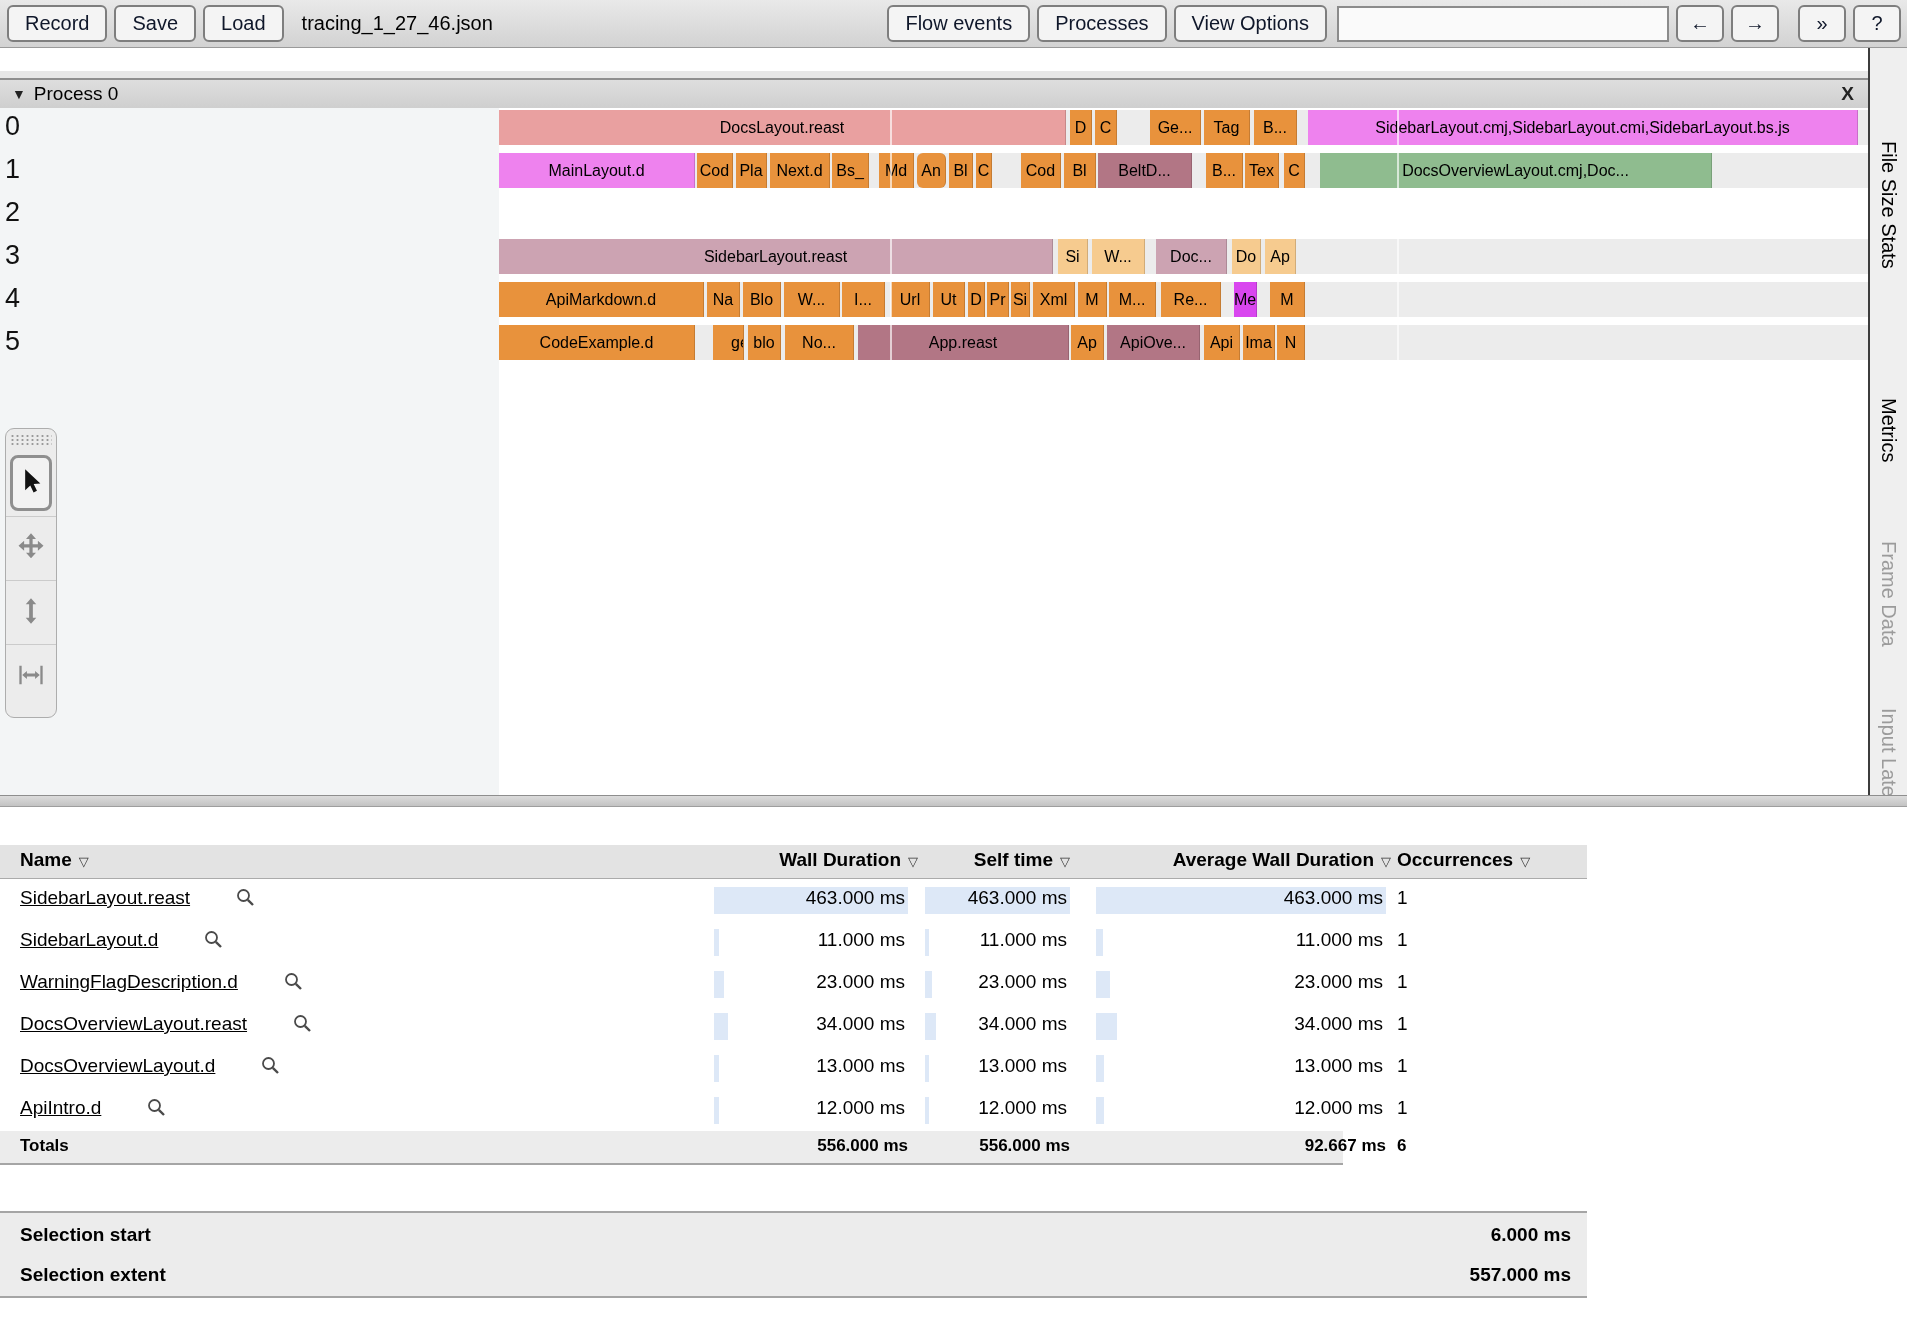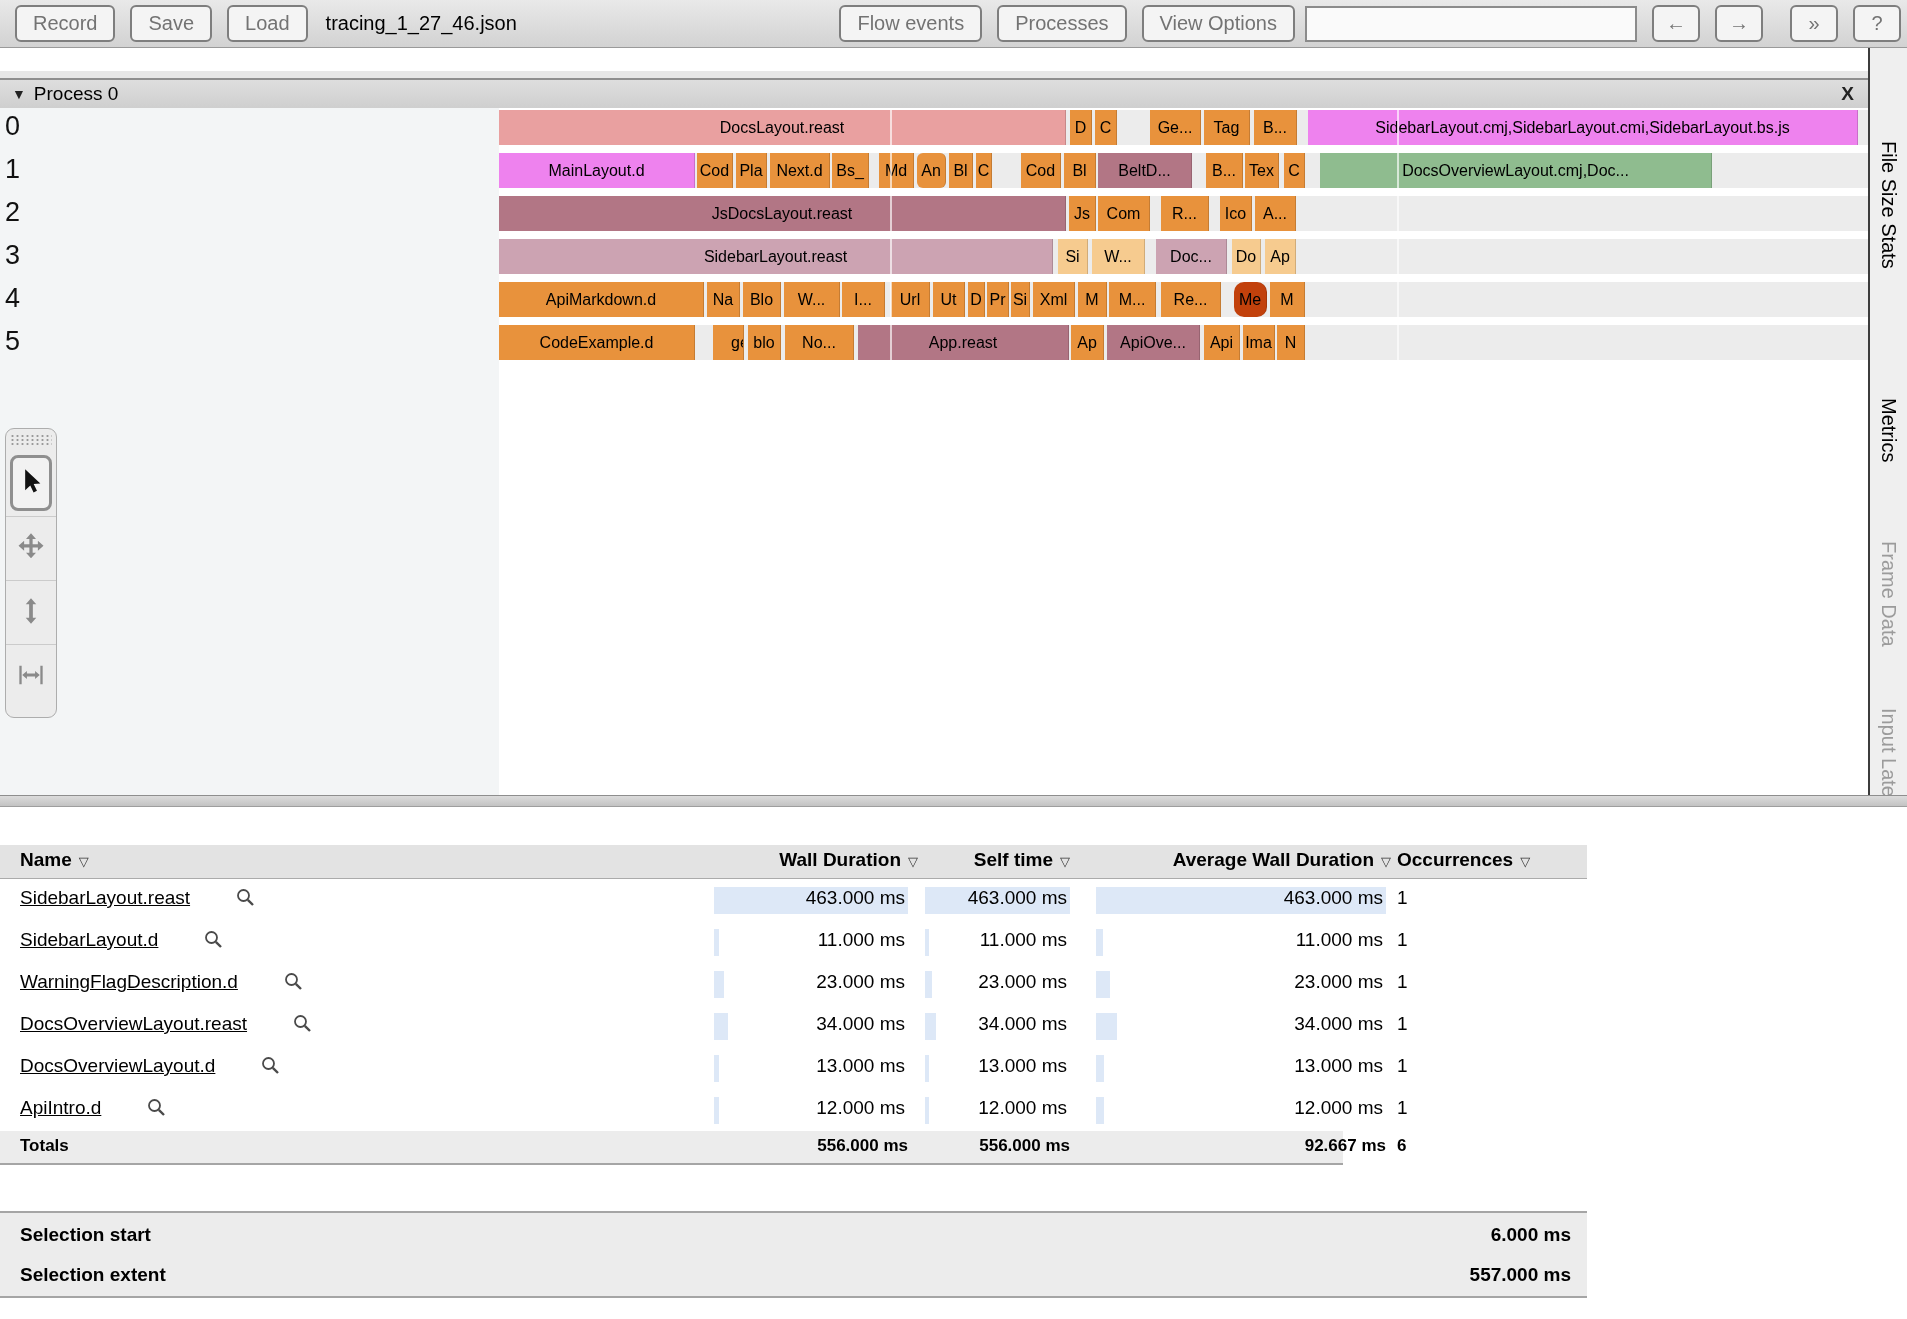--- a/index.html
+++ b/index.html
@@ -11,8 +11,8 @@
   .toolbar { position:absolute; left:0; top:0; width:1907px; height:48px;
     background:linear-gradient(#e9e9e9,#d2d2d2); border-bottom:1px solid #9a9a9a;
     display:flex; align-items:center; }
-  .tb-btn { height:37px; margin-left:15px; padding:0 16px; font-size:20px;
-    background:#f4f4f4; border:2px solid #7e7e7e; border-radius:6px; color:#737373;
+  .tb-btn { height:37px; margin-left:7px; padding:0 16px; font-size:20px;
+    background:#f4f4f4; border:2px solid #7e7e7e; border-radius:6px; color:#0f172a;
     display:flex; align-items:center; justify-content:center; white-space:nowrap; }
   .tb-filename { font-size:20px; margin-left:18px; }
   .tb-spacer { flex:1; }

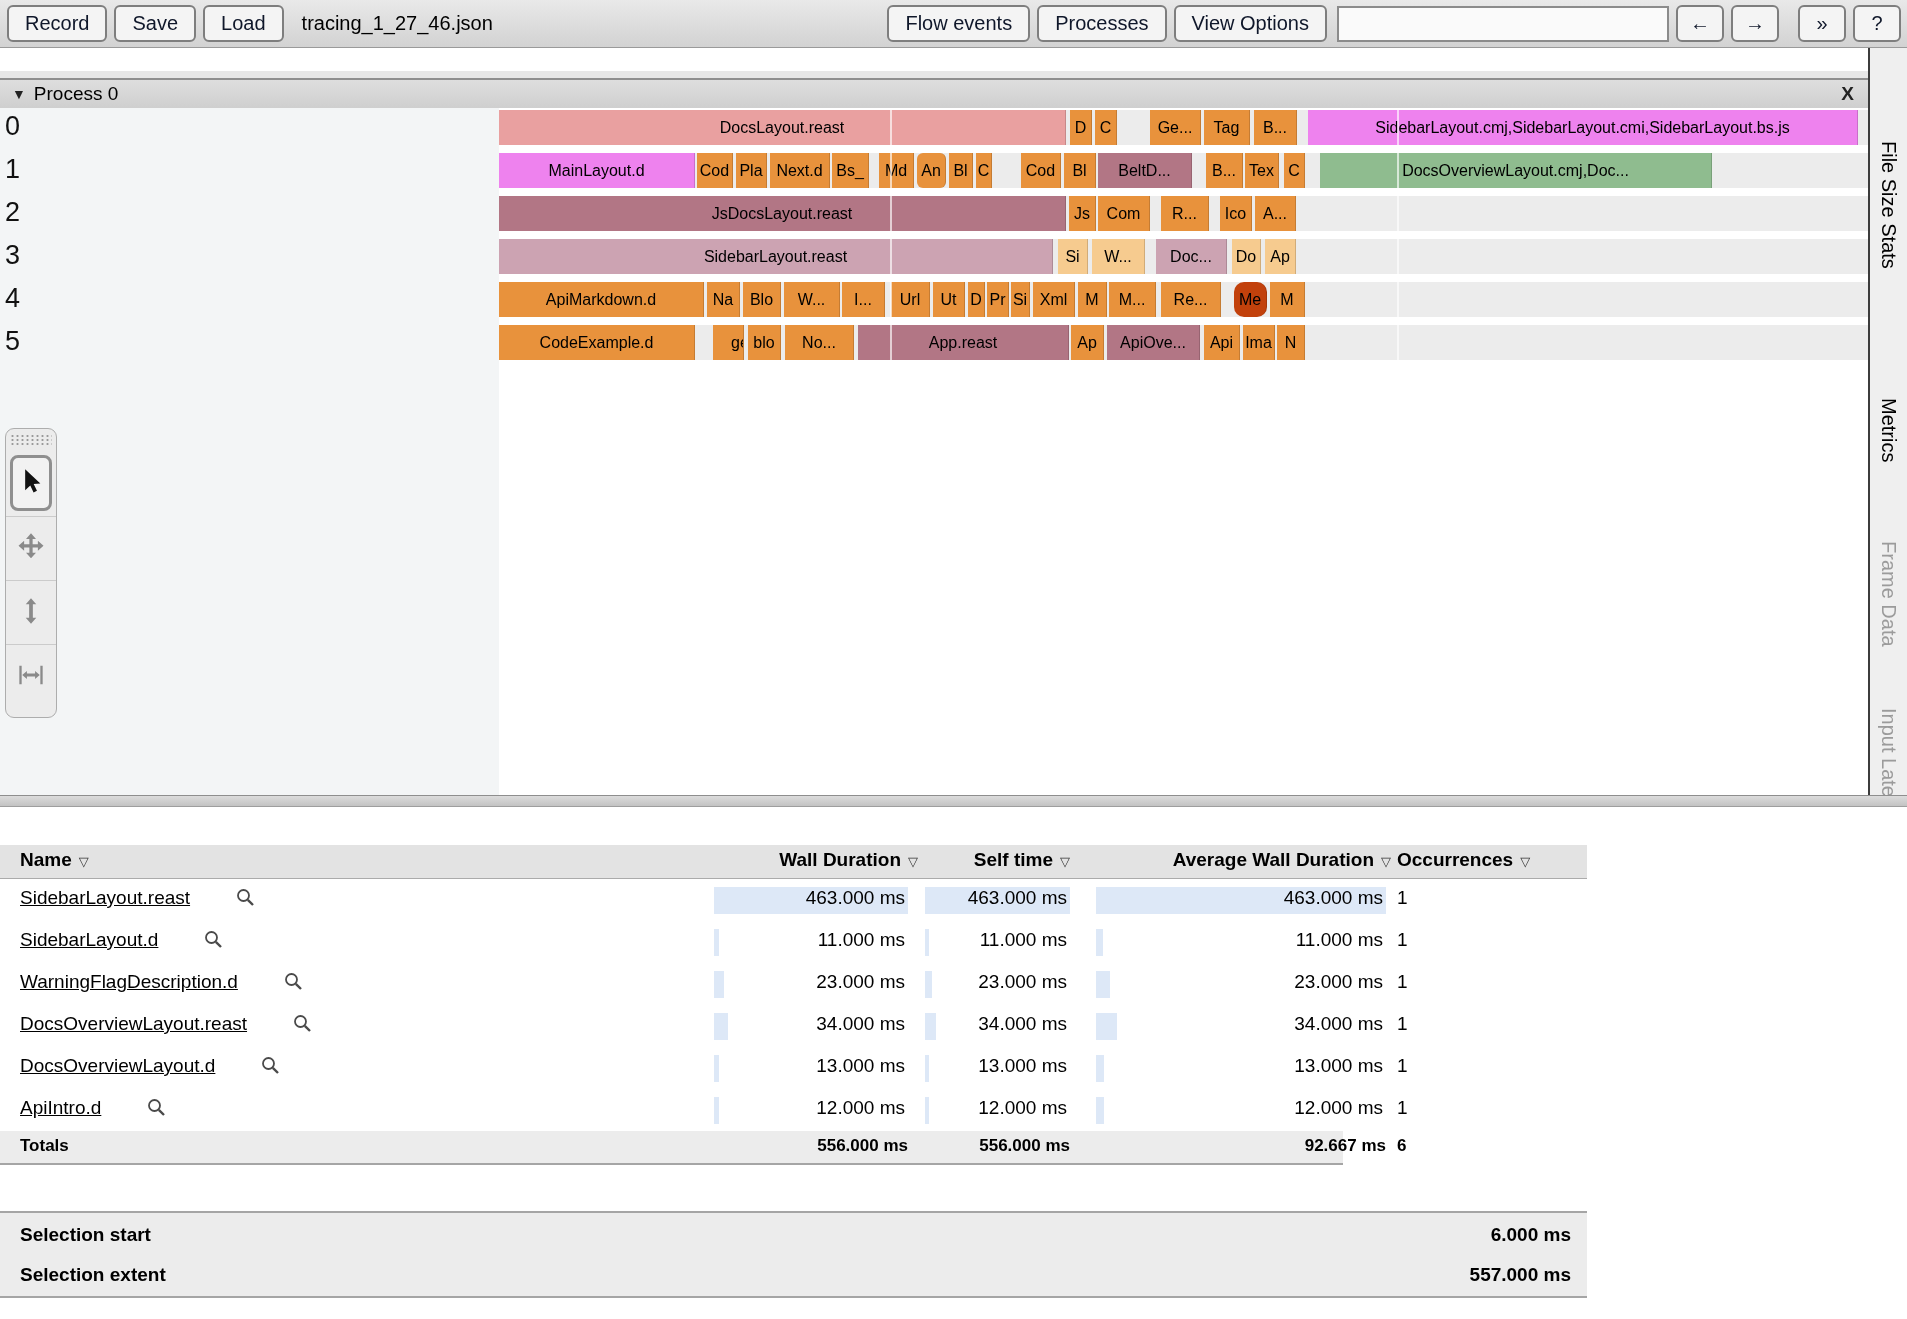--- a/index.html
+++ b/index.html
@@ -174,14 +174,6 @@
             <div class="slice" style="left: 785px; width: 21px; background: rgb(232, 146, 60);">C</div>
             <div class="slice" style="left: 821px; width: 392px; background: rgb(143, 188, 143);">DocsOverviewLayout.cmj,Doc...</div>
           </div>
-          <div class="track-strip" style="top: 88px;">
-            <div class="slice" style="left: 0px; width: 567px; background: rgb(178, 118, 133);">JsDocsLayout.reast</div>
-            <div class="slice" style="left: 570px; width: 27px; background: rgb(232, 146, 60);">Js</div>
-            <div class="slice" style="left: 599px; width: 52px; background: rgb(232, 146, 60);">Com</div>
-            <div class="slice" style="left: 662px; width: 48px; background: rgb(232, 146, 60);">R...</div>
-            <div class="slice" style="left: 721px; width: 32px; background: rgb(232, 146, 60);">Ico</div>
-            <div class="slice" style="left: 756px; width: 41px; background: rgb(232, 146, 60);">A...</div>
-          </div>
           <div class="track-strip" style="top: 131px;">
             <div class="slice" style="left: 0px; width: 554px; background: rgb(204, 163, 178);">SidebarLayout.reast</div>
             <div class="slice" style="left: 559px; width: 30px; background: rgb(246, 203, 143);">Si</div>

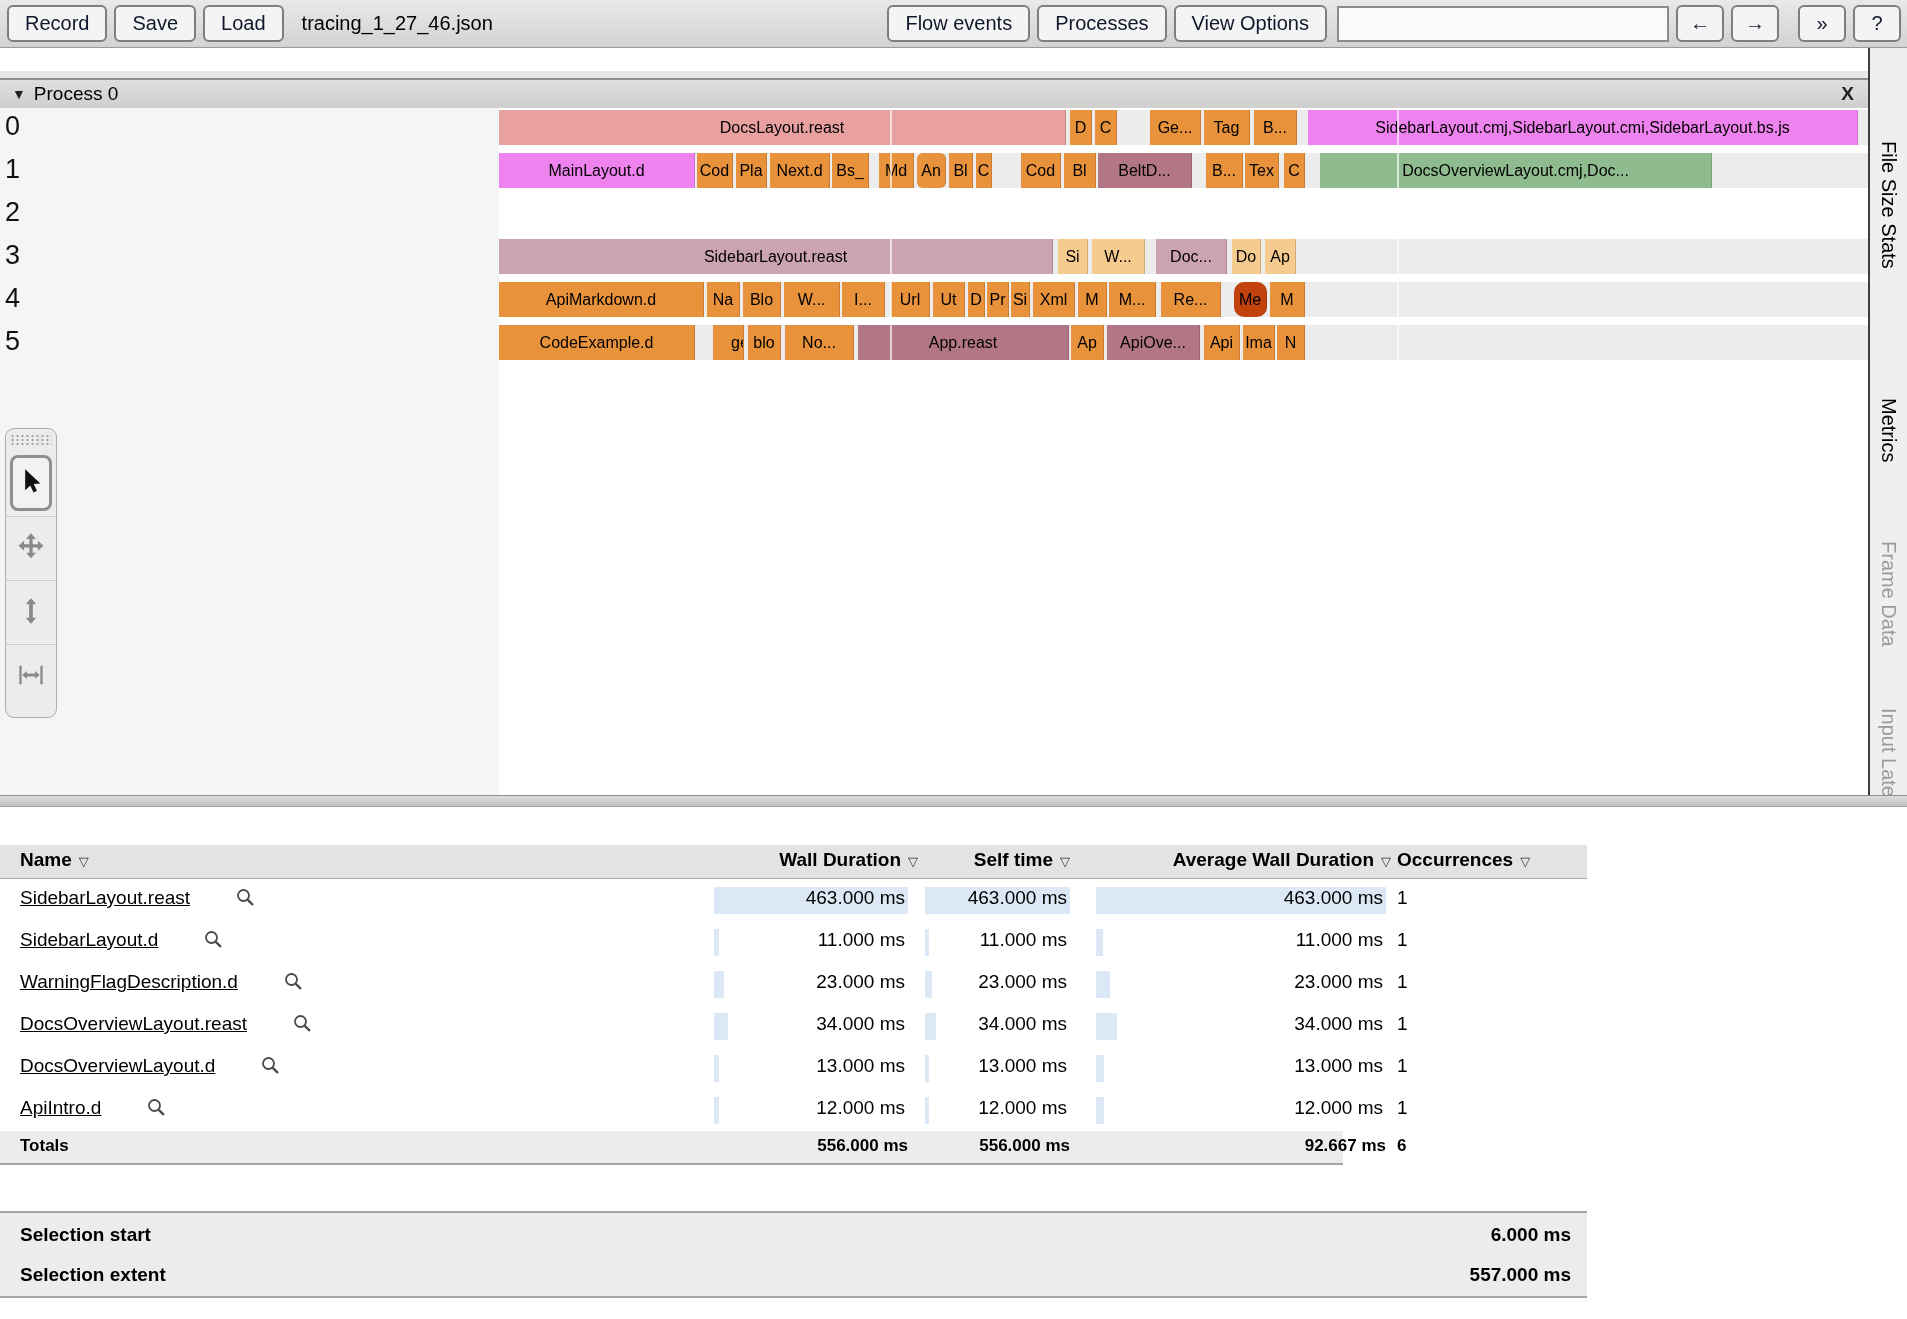--- a/index.html
+++ b/index.html
@@ -197,7 +197,7 @@
             <div class="slice" style="left: 579px; width: 29px; background: rgb(232, 146, 60);">M</div>
             <div class="slice" style="left: 610px; width: 47px; background: rgb(232, 146, 60);">M...</div>
             <div class="slice" style="left: 662px; width: 60px; background: rgb(232, 146, 60);">Re...</div>
-            <div class="slice" style="left: 735px; width: 33px; background: #c2410c; border-radius: 10px;">Me</div>
+            <div class="slice" style="left: 735px; width: 23px; background: #d946ef;">Me</div>
             <div class="slice" style="left: 771px; width: 35px; background: rgb(232, 146, 60);">M</div>
           </div>
           <div class="track-strip" style="top: 217px;">

